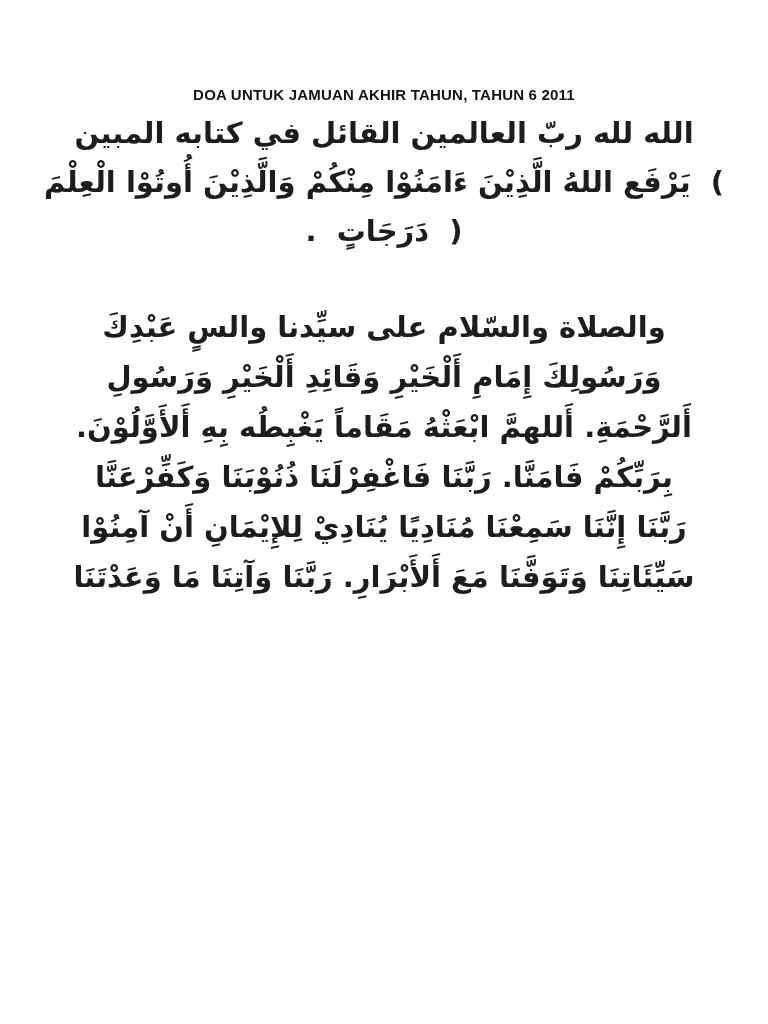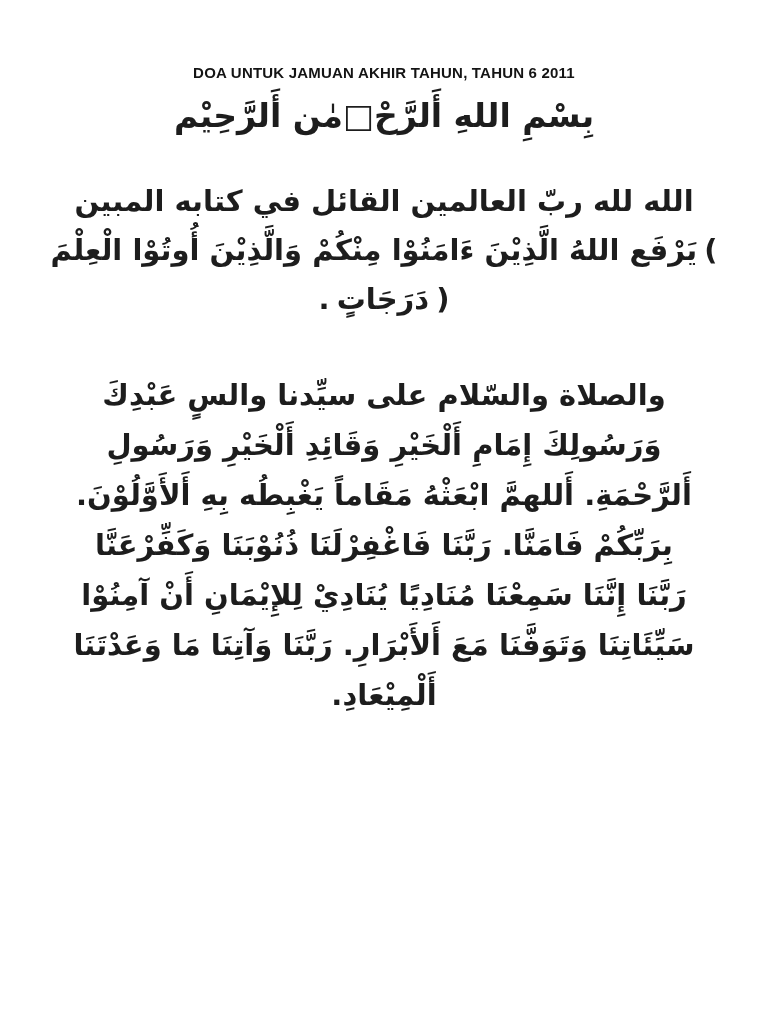--- a/index.html
+++ b/index.html
@@ -13,7 +13,7 @@
     height: 1024px;
     background: #ffffff;
     box-sizing: border-box;
-    padding-top: 64px;
+    padding-top: 86px;
     text-align: center;
     overflow: hidden;
   }

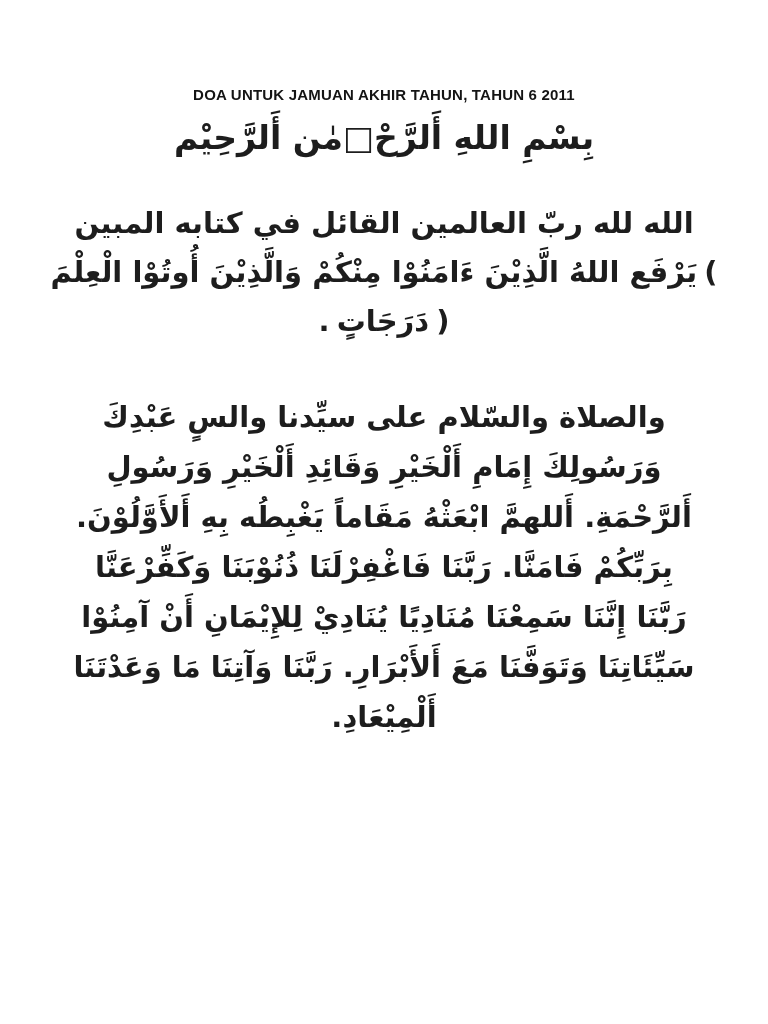--- a/index.html
+++ b/index.html
@@ -71,7 +71,6 @@
 
   <div class="doc-title">DOA UNTUK JAMUAN AKHIR TAHUN, TAHUN 6 2011</div>
 
-  <div class="ar bismillah">بِسْمِ اللهِ أَلرَّحْ□مٰن أَلرَّحِيْم</div>
 
   <div class="para p1">
     <div class="ar line">الله لله ربّ العالمين القائل في كتابه المبين</div>

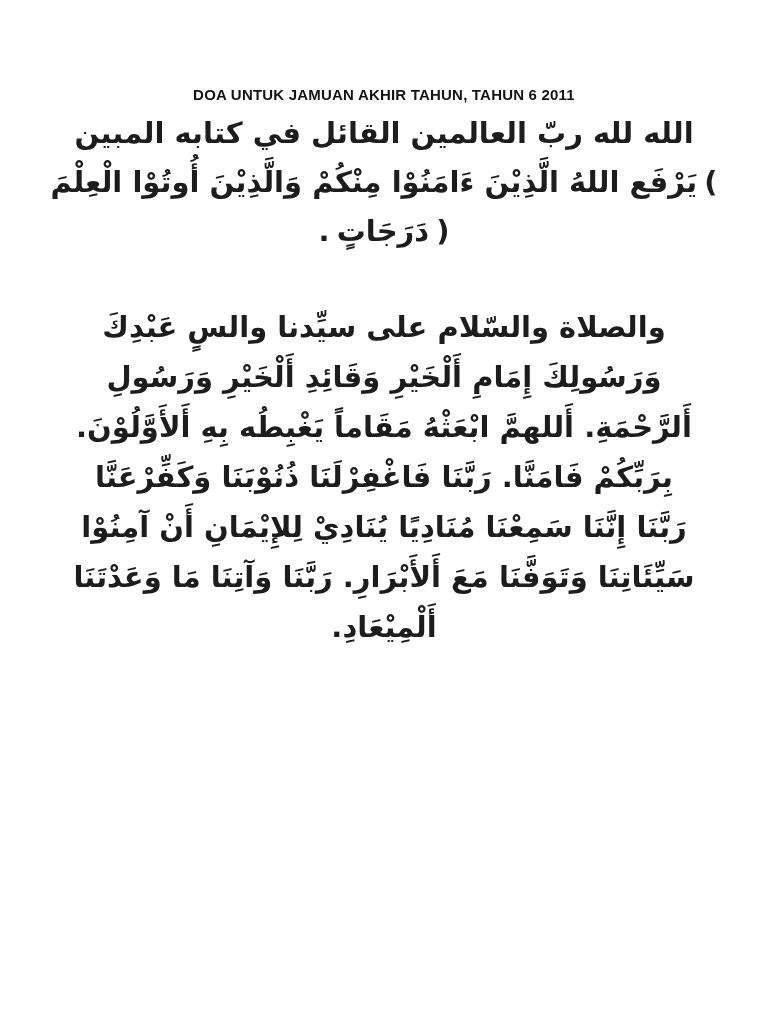--- a/index.html
+++ b/index.html
@@ -53,7 +53,7 @@
     display: flex;
     justify-content: center;
     align-items: baseline;
-    gap: 7px;
+    gap: 20px;
     direction: ltr;
   }
   .punct {

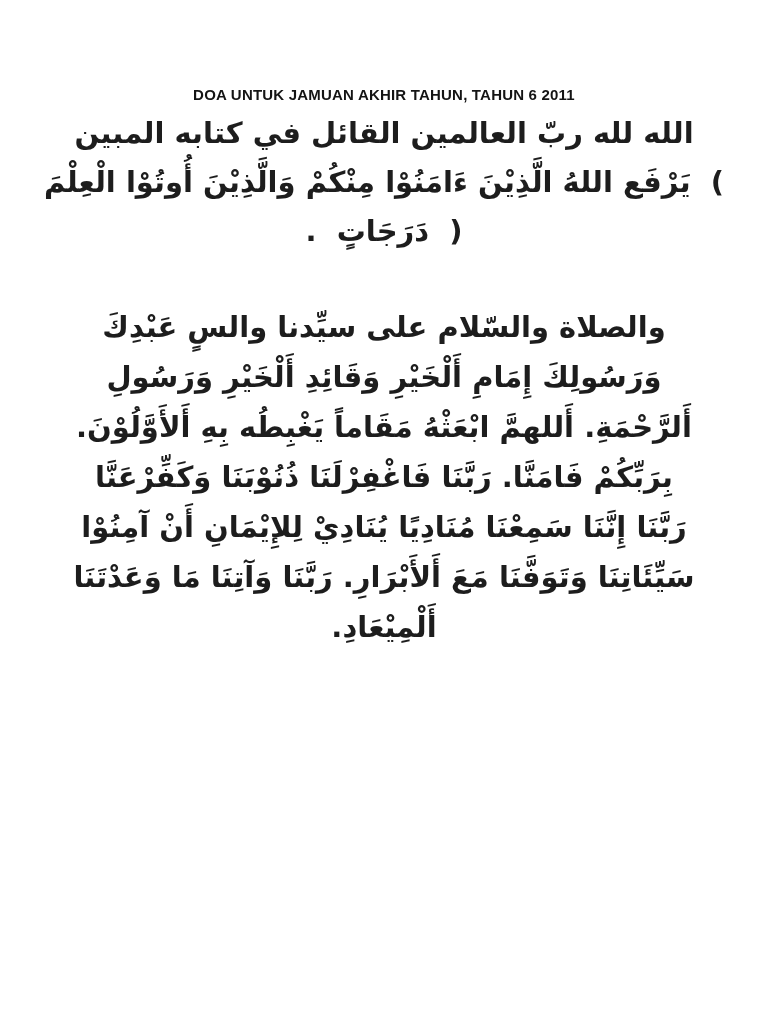--- a/index.html
+++ b/index.html
@@ -92,7 +92,6 @@
     <div class="ar line">بِرَبِّكُمْ فَامَنَّا. رَبَّنَا فَاغْفِرْلَنَا ذُنُوْبَنَا وَكَفِّرْعَنَّا</div>
     <div class="ar line">رَبَّنَا إِنَّنَا سَمِعْنَا مُنَادِيًا يُنَادِيْ لِلإِيْمَانِ أَنْ آمِنُوْا</div>
     <div class="ar line">سَيِّئَاتِنَا وَتَوَفَّنَا مَعَ أَلأَبْرَارِ. رَبَّنَا وَآتِنَا مَا وَعَدْتَنَا</div>
-    <div class="ar line">أَلْمِيْعَادِ.</div>
   </div>
 
 </div>

